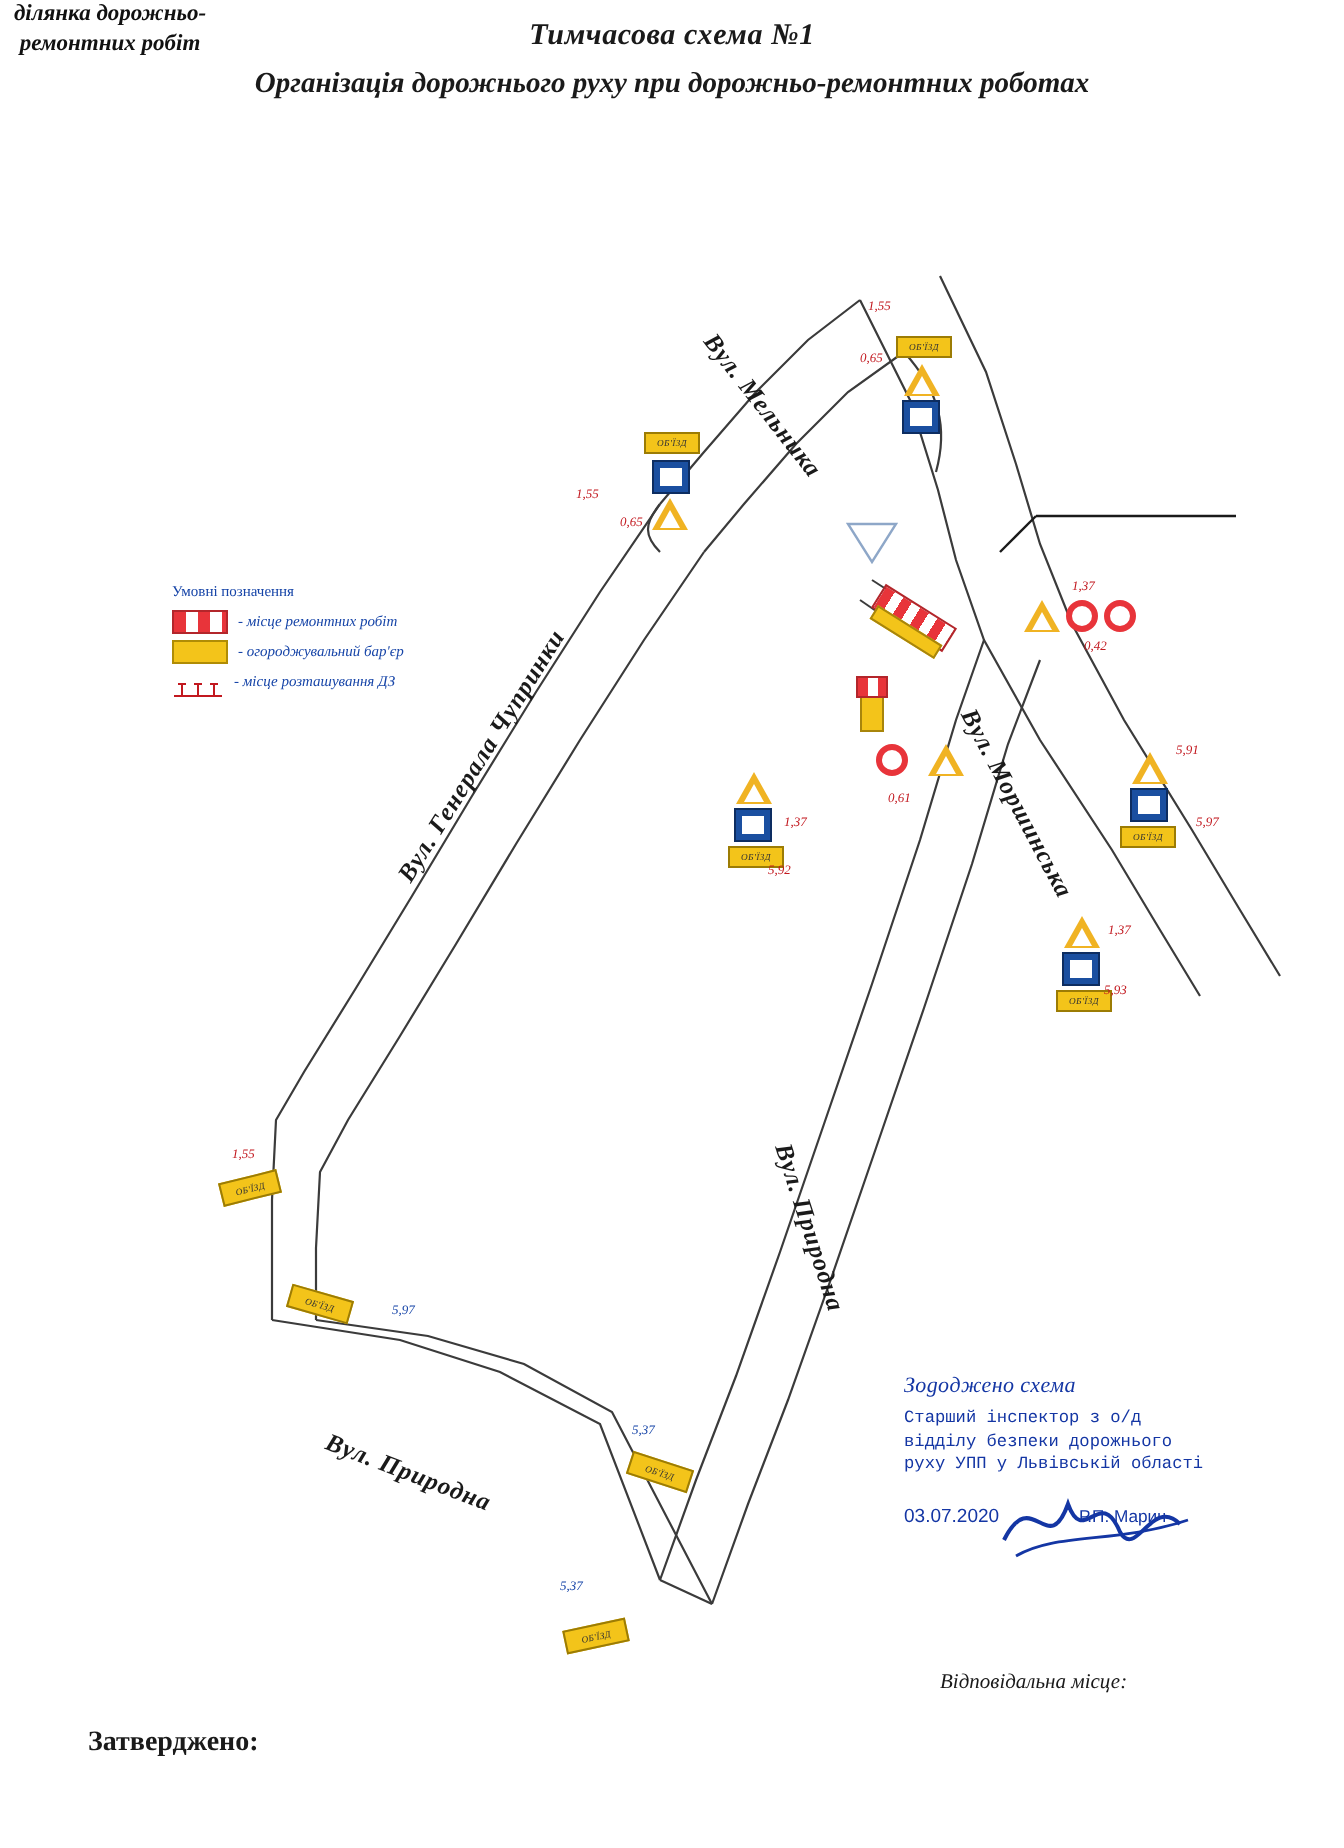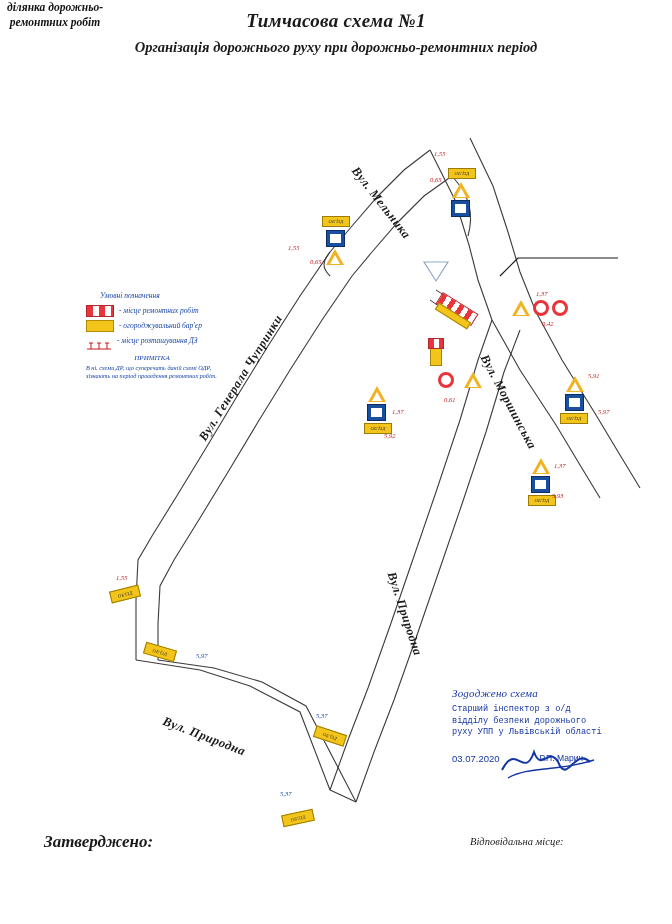--- a/index.html
+++ b/index.html
@@ -20,7 +20,7 @@
     font-family:"Liberation Serif", serif;
     font-style:italic;
     font-weight:bold;
-    font-size:19px;
+    font-size:15px;
     letter-spacing:.3px;
   }
   .title-sub{

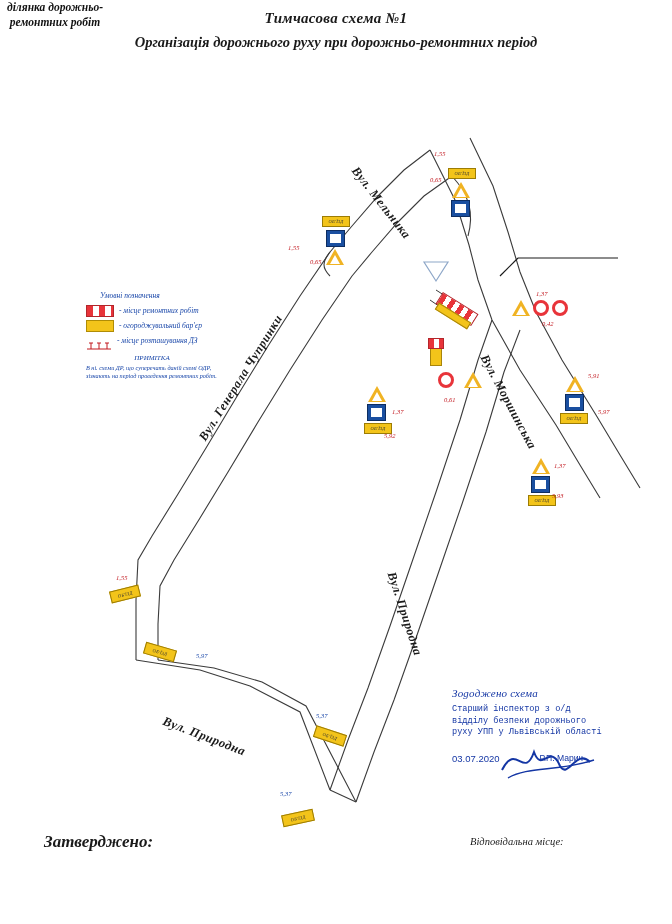--- a/index.html
+++ b/index.html
@@ -257,7 +257,7 @@
 
 <div class="title-block">
   <div class="title-main">Тимчасова схема №1</div>
-  <div class="title-sub">Організація дорожнього руху при дорожньо-ремонтних період</div>
+  <div class="title-sub">Організація дорожнього руху при дорожньо-ремонтних роботах</div>
 </div>
 
 <svg class="canvas" viewBox="0 0 672 924" xmlns="http://www.w3.org/2000/svg">

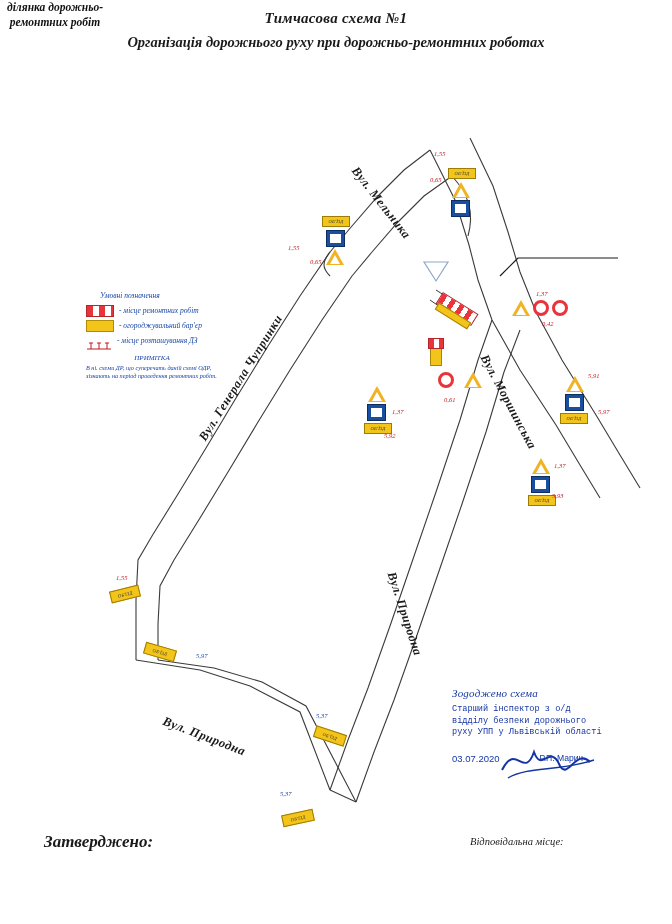--- a/index.html
+++ b/index.html
@@ -66,11 +66,9 @@
   }
   .legend-title{
     font-family:"Liberation Serif", serif;
-    font-style:italic;
     font-size:7.5px;
     color:#1745a8;
     margin-bottom:4px;
-    margin-left:14px;
   }
   .legend-row{
     display:flex;

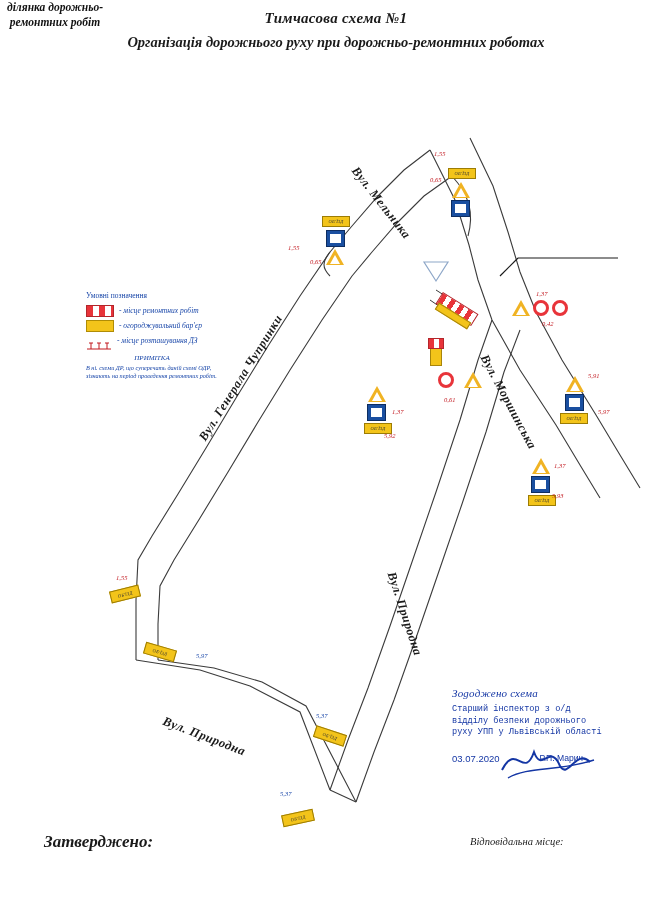--- a/index.html
+++ b/index.html
@@ -408,10 +408,6 @@
     <span class="txt">- місце розташування ДЗ</span>
   </div>
 
-  <div class="legend-note">
-    <div class="nt-title">ПРИМІТКА</div>
-    <div class="nt-body">В ні. схеми ДР, що суперечать даній схемі ОДР, зізнають на період проведення ремонтних робіт.</div>
-  </div>
 </div>
 
 <div class="approval">

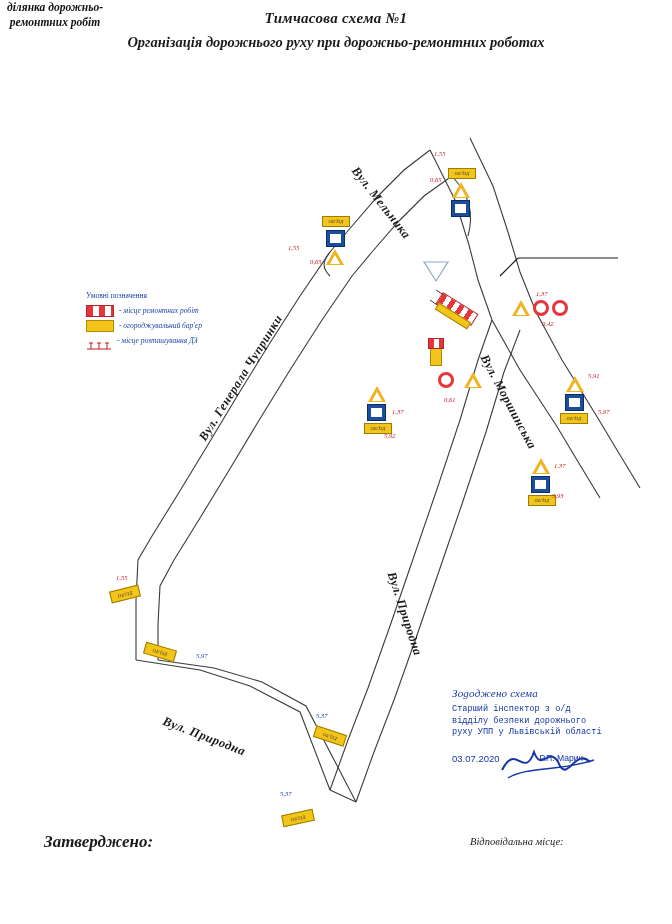--- a/index.html
+++ b/index.html
@@ -234,11 +234,10 @@
   }
   .footer-left{
     position:absolute;
-    left:44px;top:832px;
-    font-family:"Liberation Serif", serif;
-    font-style:italic;
+    left:44px;top:864px;
+    font-family:"Liberation Serif", serif;
     font-weight:bold;
-    font-size:17px;
+    font-size:14px;
   }
   .footer-right{
     position:absolute;

